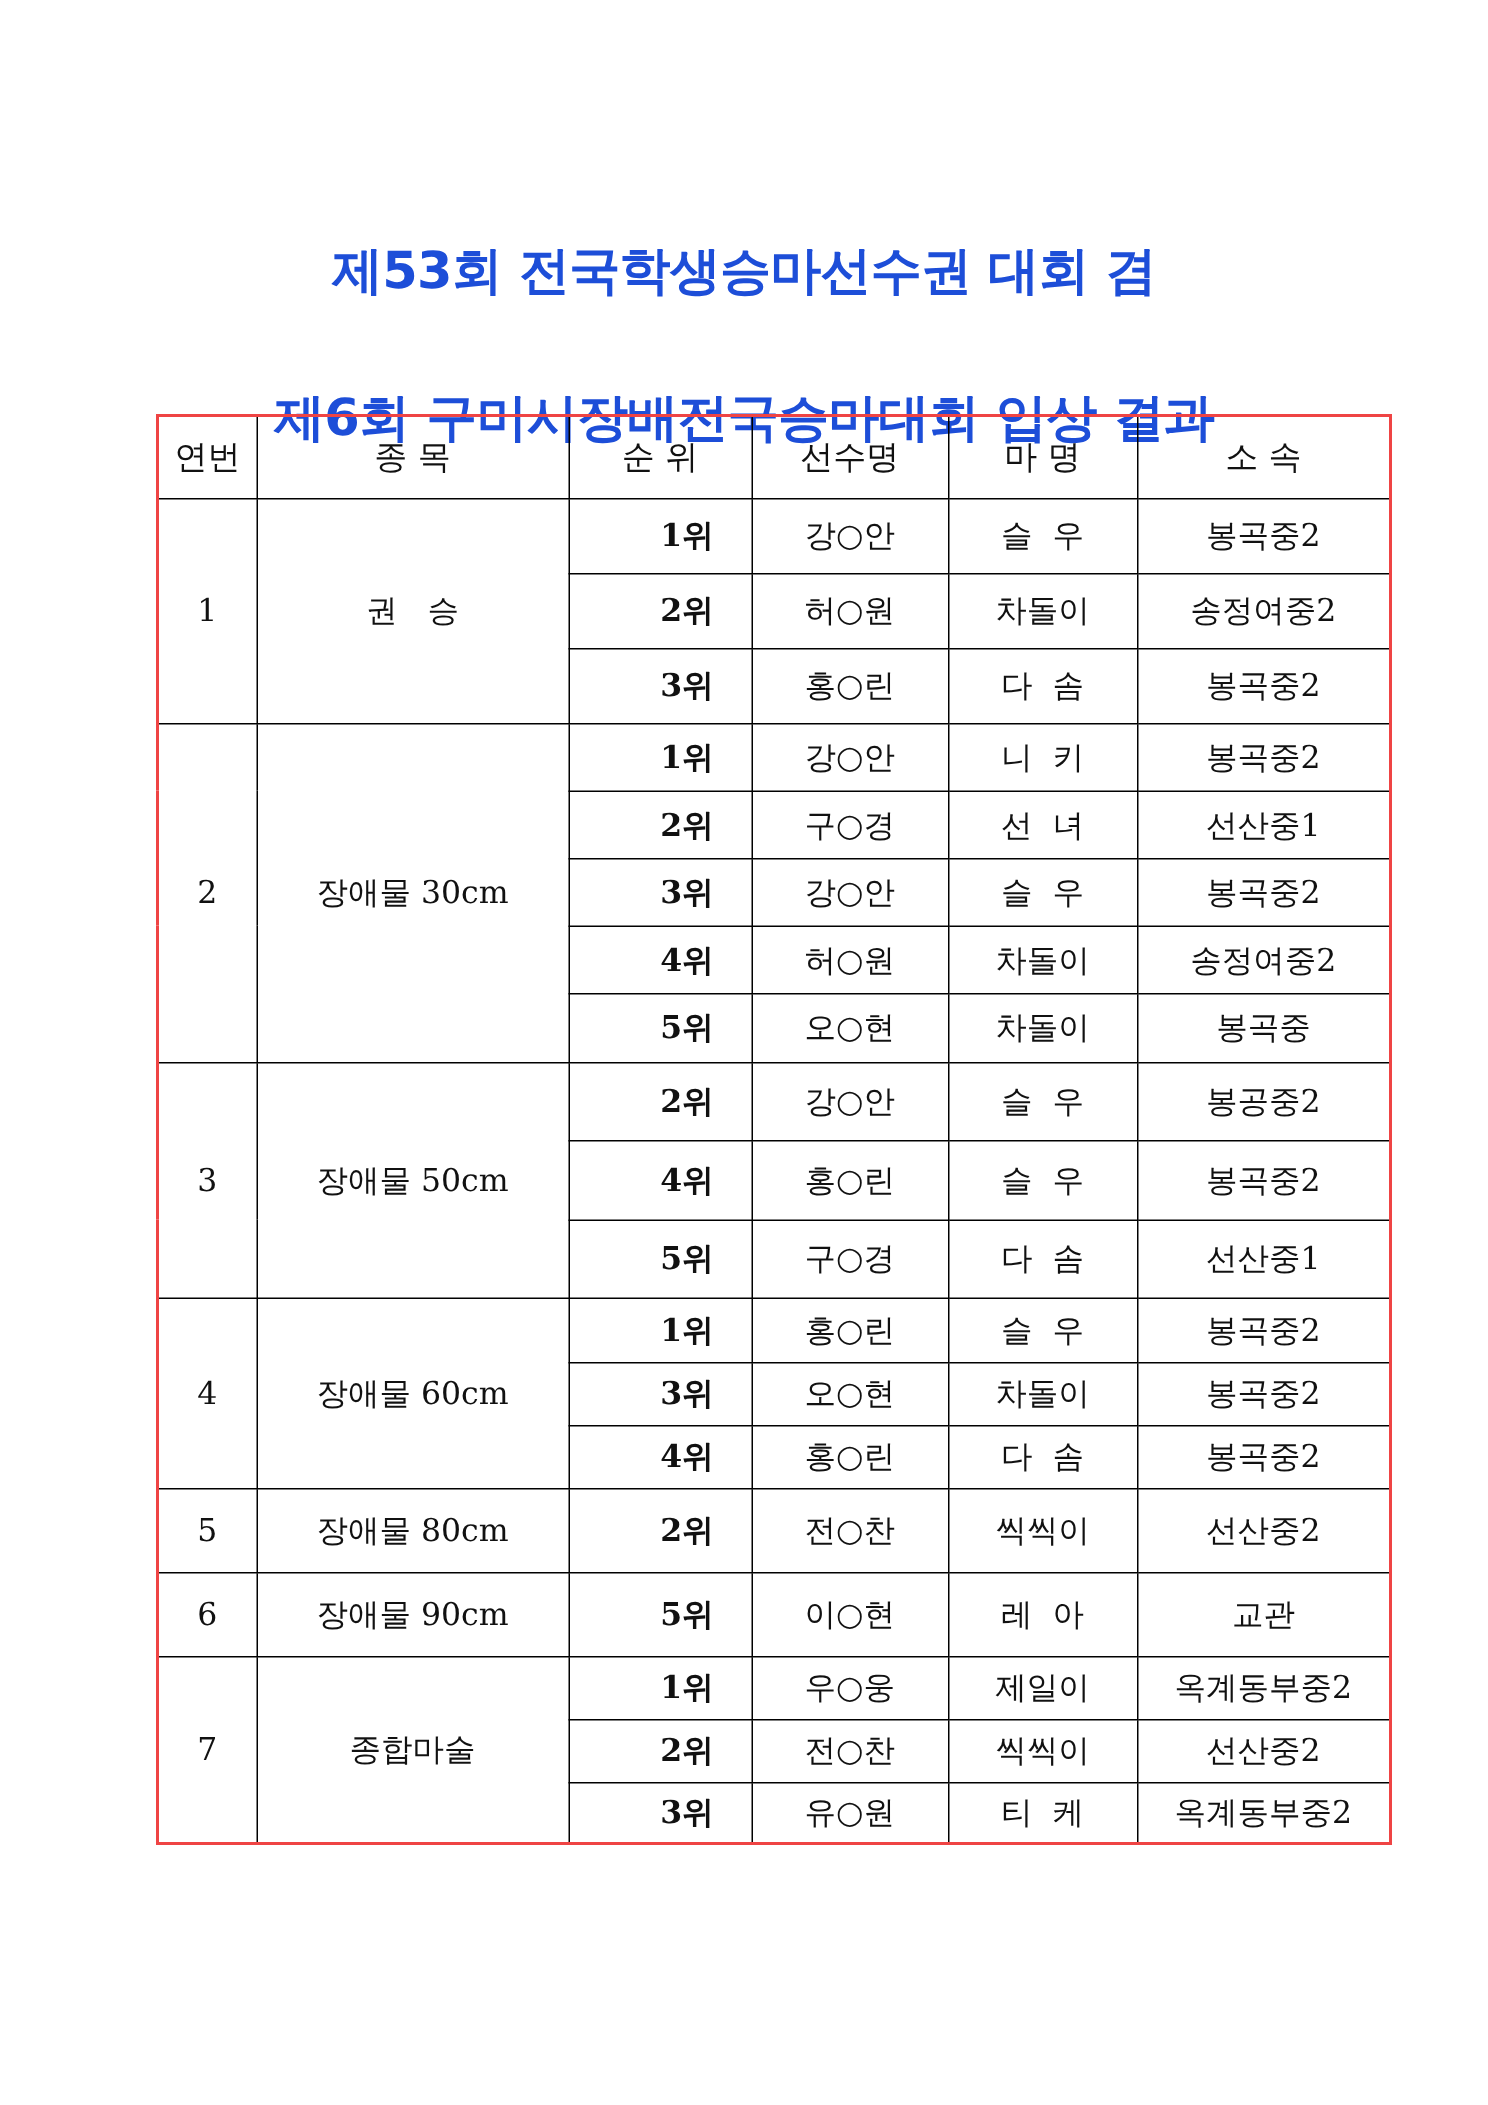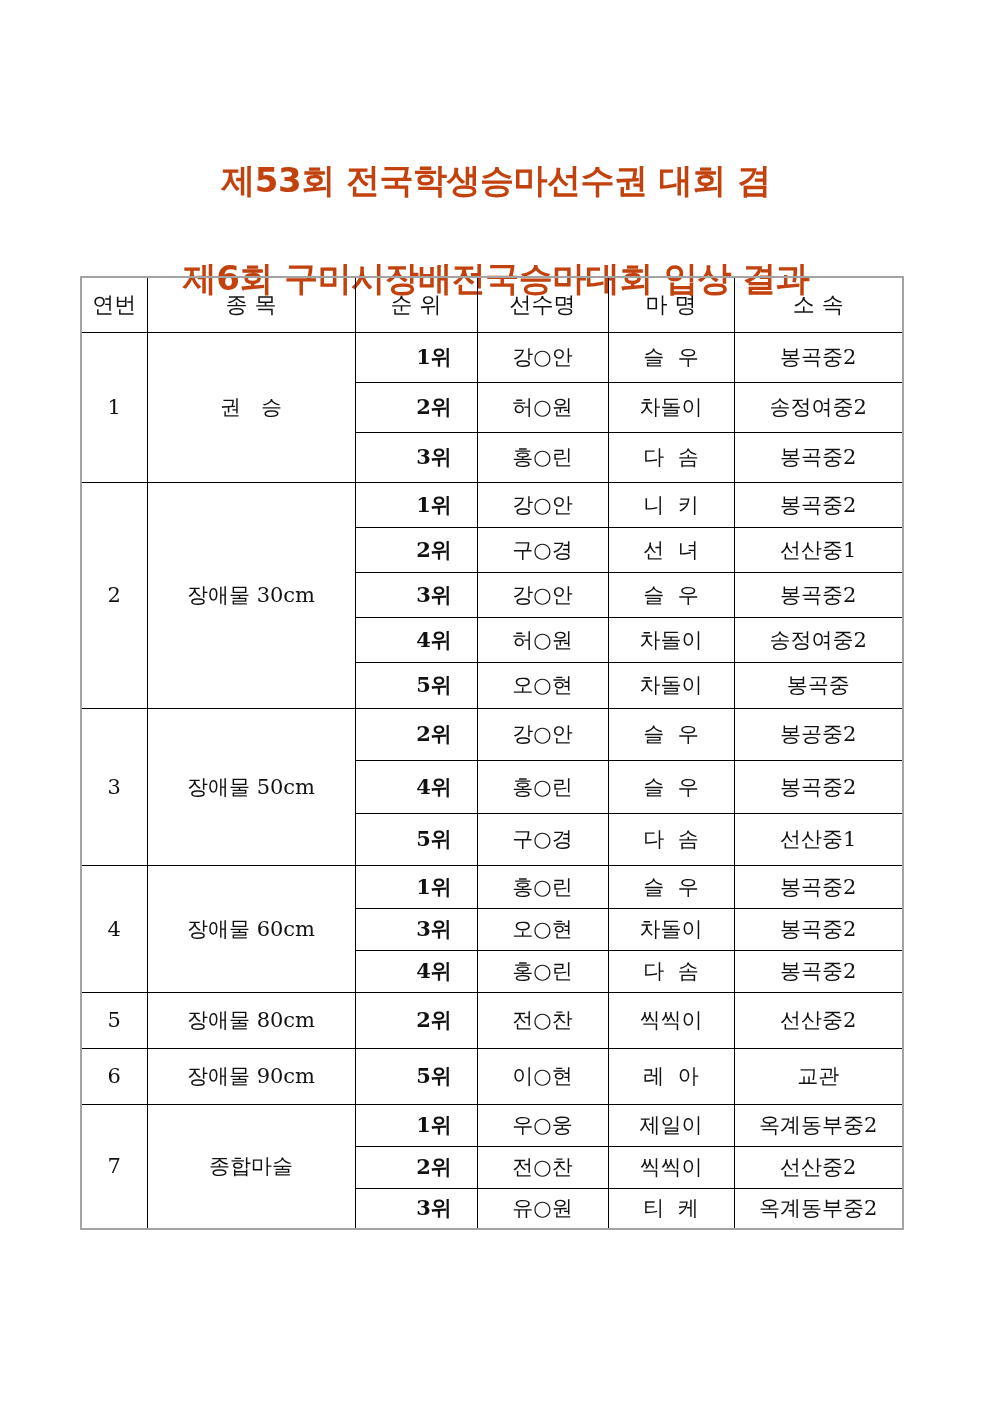--- a/index.html
+++ b/index.html
@@ -7,7 +7,7 @@
          font-family: "DejaVu Serif", "Liberation Serif", serif; color: #111; }
   .title { position: absolute; left: 0; width: 992px; text-align: center;
            font-family: "DejaVu Sans", "Liberation Sans", sans-serif; font-weight: bold;
-           font-size: 34px; letter-spacing: -0.5px; color: #c2410c; }
+           font-size: 34px; letter-spacing: -0.5px; color: #1d4ed8; }
   #t1 { top: 158px; }
   #t2 { top: 212px; margin-top: 44px; }
   table { position: absolute; left: 80px; top: 276px; border-collapse: collapse;

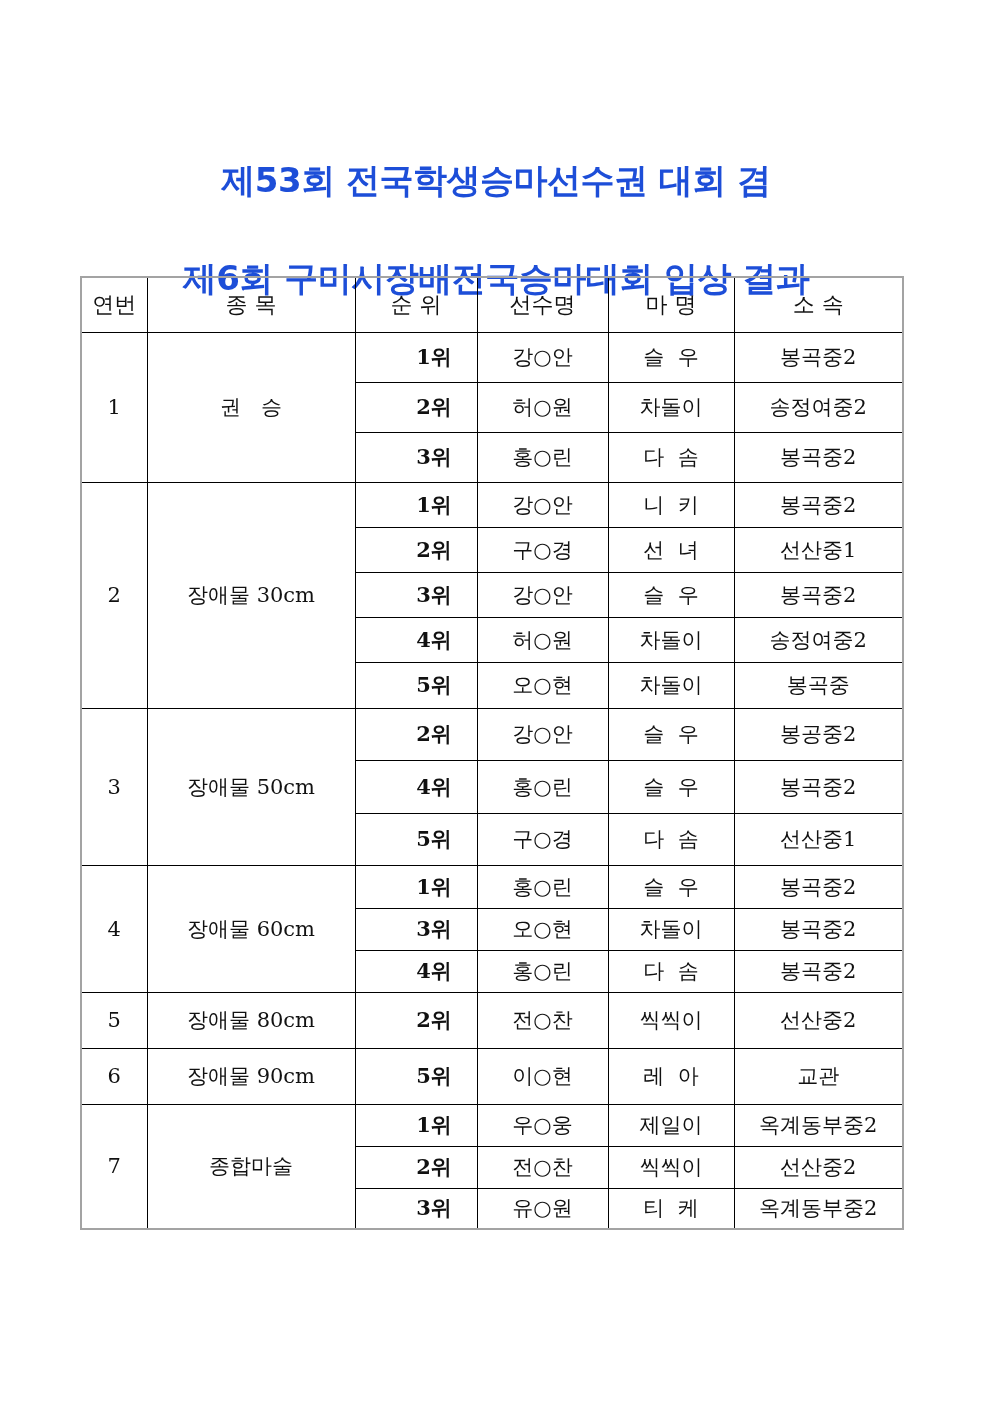--- a/index.html
+++ b/index.html
@@ -10,8 +10,8 @@
            font-size: 34px; letter-spacing: -0.5px; color: #1d4ed8; }
   #t1 { top: 158px; }
   #t2 { top: 212px; margin-top: 44px; }
-  table { position: absolute; left: 80px; top: 276px; border-collapse: collapse;
-          table-layout: fixed; width: 822px; border: 2px solid #a3a3a3; }
+  table { position: absolute; left: 104px; top: 276px; border-collapse: collapse;
+          table-layout: fixed; width: 822px; border: 2px solid #ef4444; }
   td, th { border: 1px solid #000; text-align: center; vertical-align: middle;
            font-size: 21px; font-weight: normal; padding: 0; white-space: pre; }
   th { font-size: 22px; }

